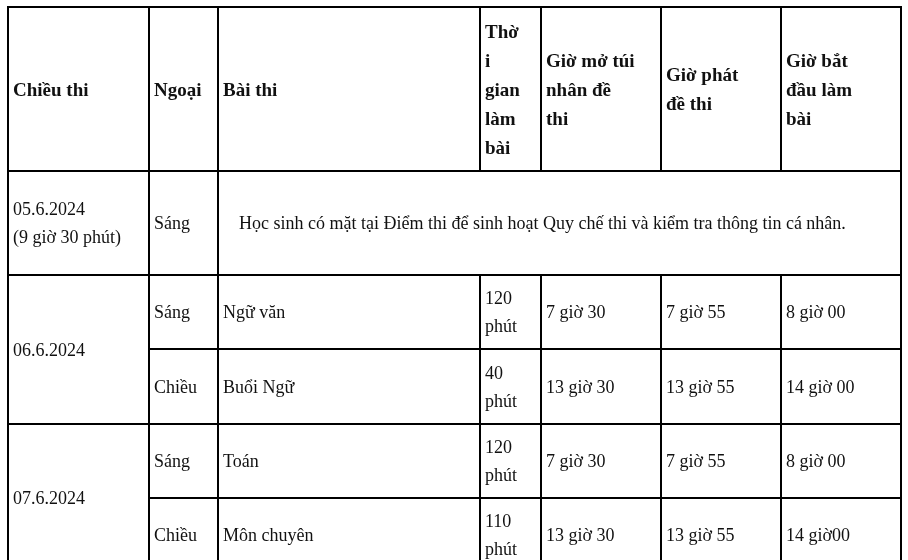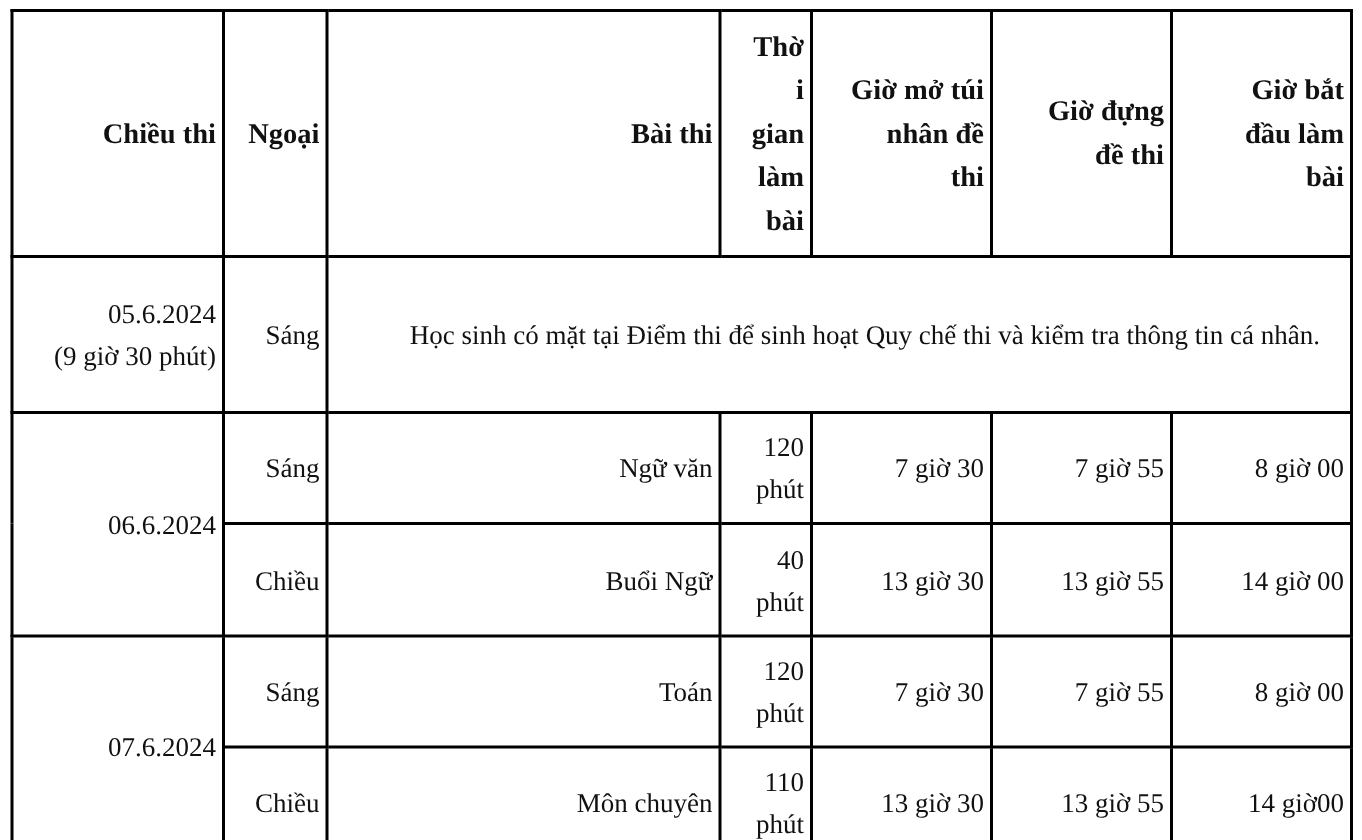--- a/index.html
+++ b/index.html
@@ -7,7 +7,7 @@
          font-family: "Liberation Serif", "DejaVu Serif", serif; color: #111; }
   table { position: absolute; left: 7px; top: 6px; border-collapse: collapse;
           table-layout: fixed; width: 893px; }
-  td, th { border: 2.5px solid #000; text-align: right; vertical-align: middle;
+  td, th { border: 2.5px solid #000; text-align: left; vertical-align: middle;
            padding: 0 4px; font-size: 18px; line-height: 28px; }
   th { font-weight: bold; font-size: 19px; line-height: 29px; }
   .note { padding: 0 20px; line-height: 29px; }

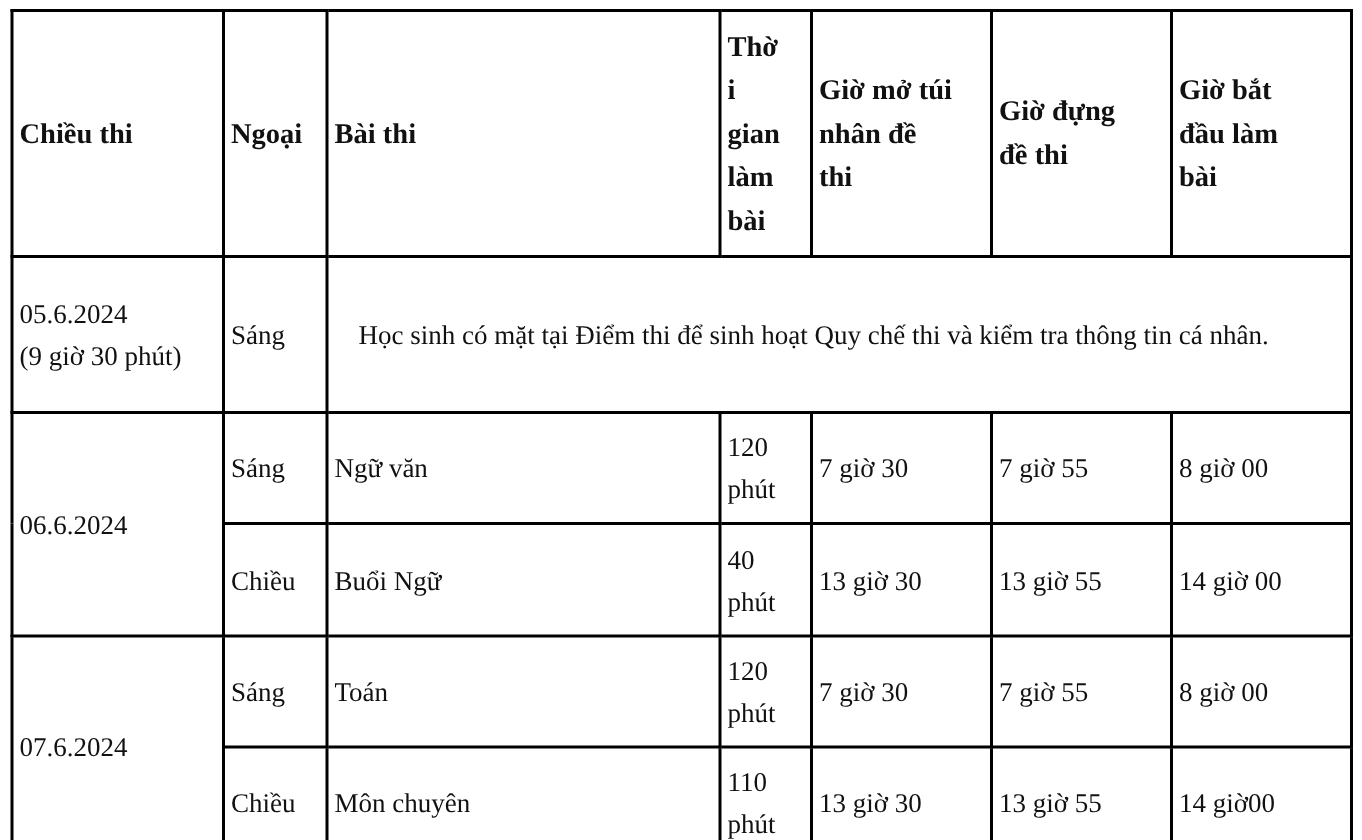--- a/index.html
+++ b/index.html
@@ -43,7 +43,7 @@
       <div>thi</div>
     </th>
     <th>
-      <div>Giờ đựng</div>
+      <div>Giờ phát</div>
       <div>đề thi</div>
     </th>
     <th>

